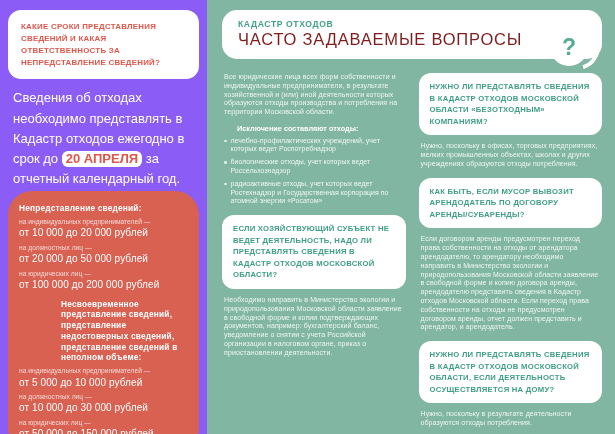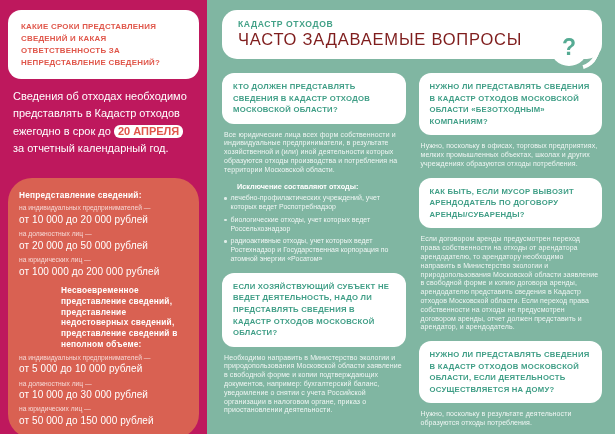--- a/index.html
+++ b/index.html
@@ -10,7 +10,7 @@
   }
   
   .left-col {
-    width:207px; flex:none; background:#be185d;
+    width:207px; flex:none; background:#8b5cf6;
     padding:10px 8px 12px 8px; display:flex; flex-direction:column;
   }
   .wbox { background:#ffffff; border-radius:13px; }

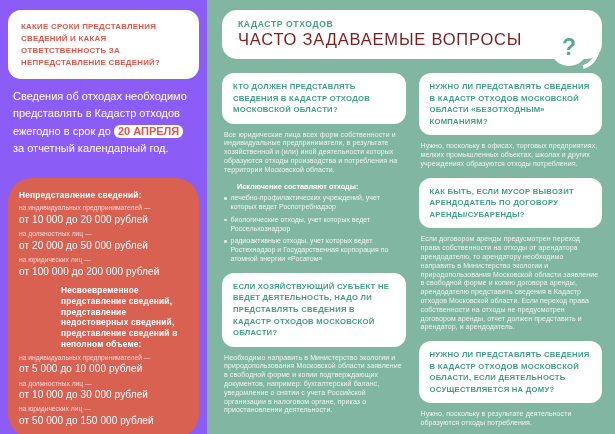--- a/index.html
+++ b/index.html
@@ -162,7 +162,6 @@
     <div class="cols">
 
       <div class="col">
-        <div class="q-teal">КТО ДОЛЖЕН ПРЕДСТАВЛЯТЬ СВЕДЕНИЯ В КАДАСТР ОТХОДОВ МОСКОВСКОЙ ОБЛАСТИ?</div>
         <div class="ans">Все юридические лица всех форм собственности и индивидуальные предприниматели, в результате хозяйственной и (или) иной деятельности которых образуются отходы производства и потребления на территории Московской области.</div>
 
         <div class="ans-bold">Исключение составляют отходы:</div>

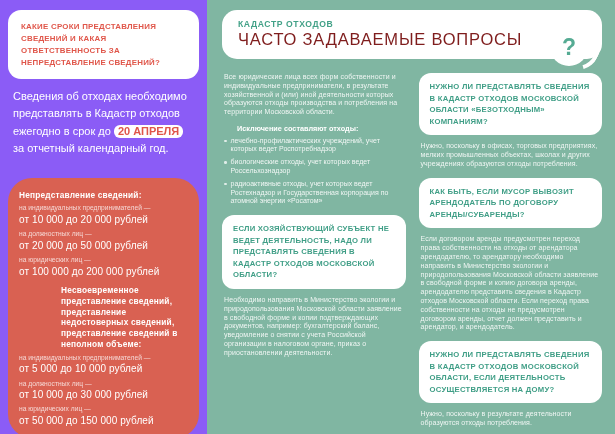--- a/index.html
+++ b/index.html
@@ -19,8 +19,8 @@
     font-size:7.9px; line-height:1.5; letter-spacing:.25px;
   }
   .left-para {
-    color:#ffffff; font-size:11px; line-height:1.55;
-    margin:9px 5px 21px 5px;
+    color:#ffffff; font-size:13px; line-height:1.55;
+    margin:9px 5px 2px 5px;
   }
   .badge {
     background:#ffffff; color:#e0564a; font-weight:bold;

